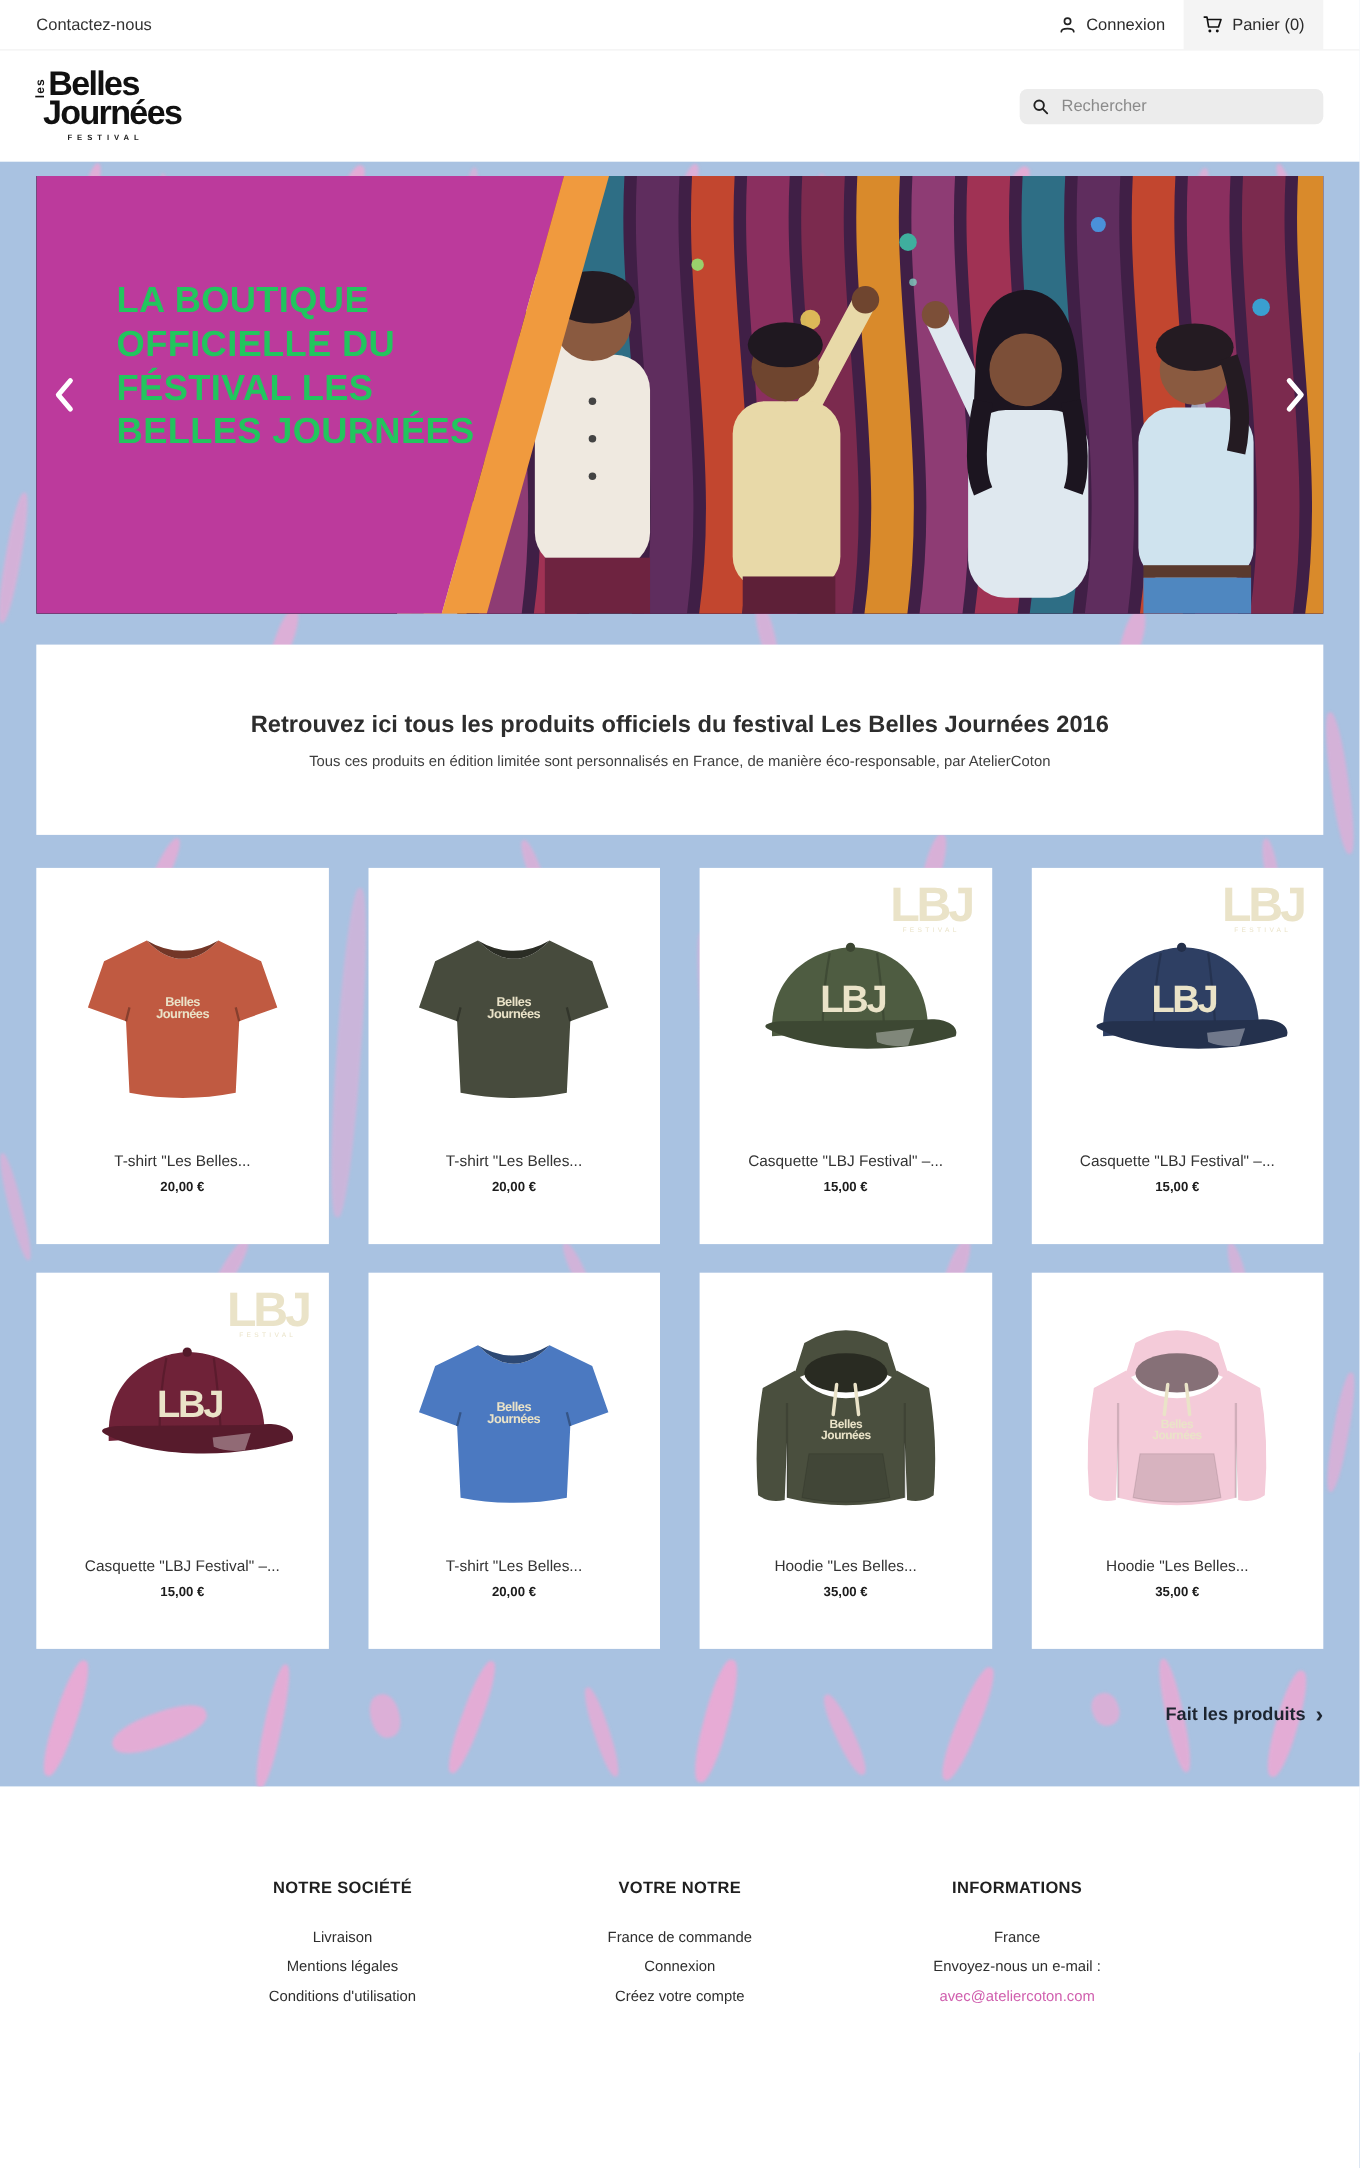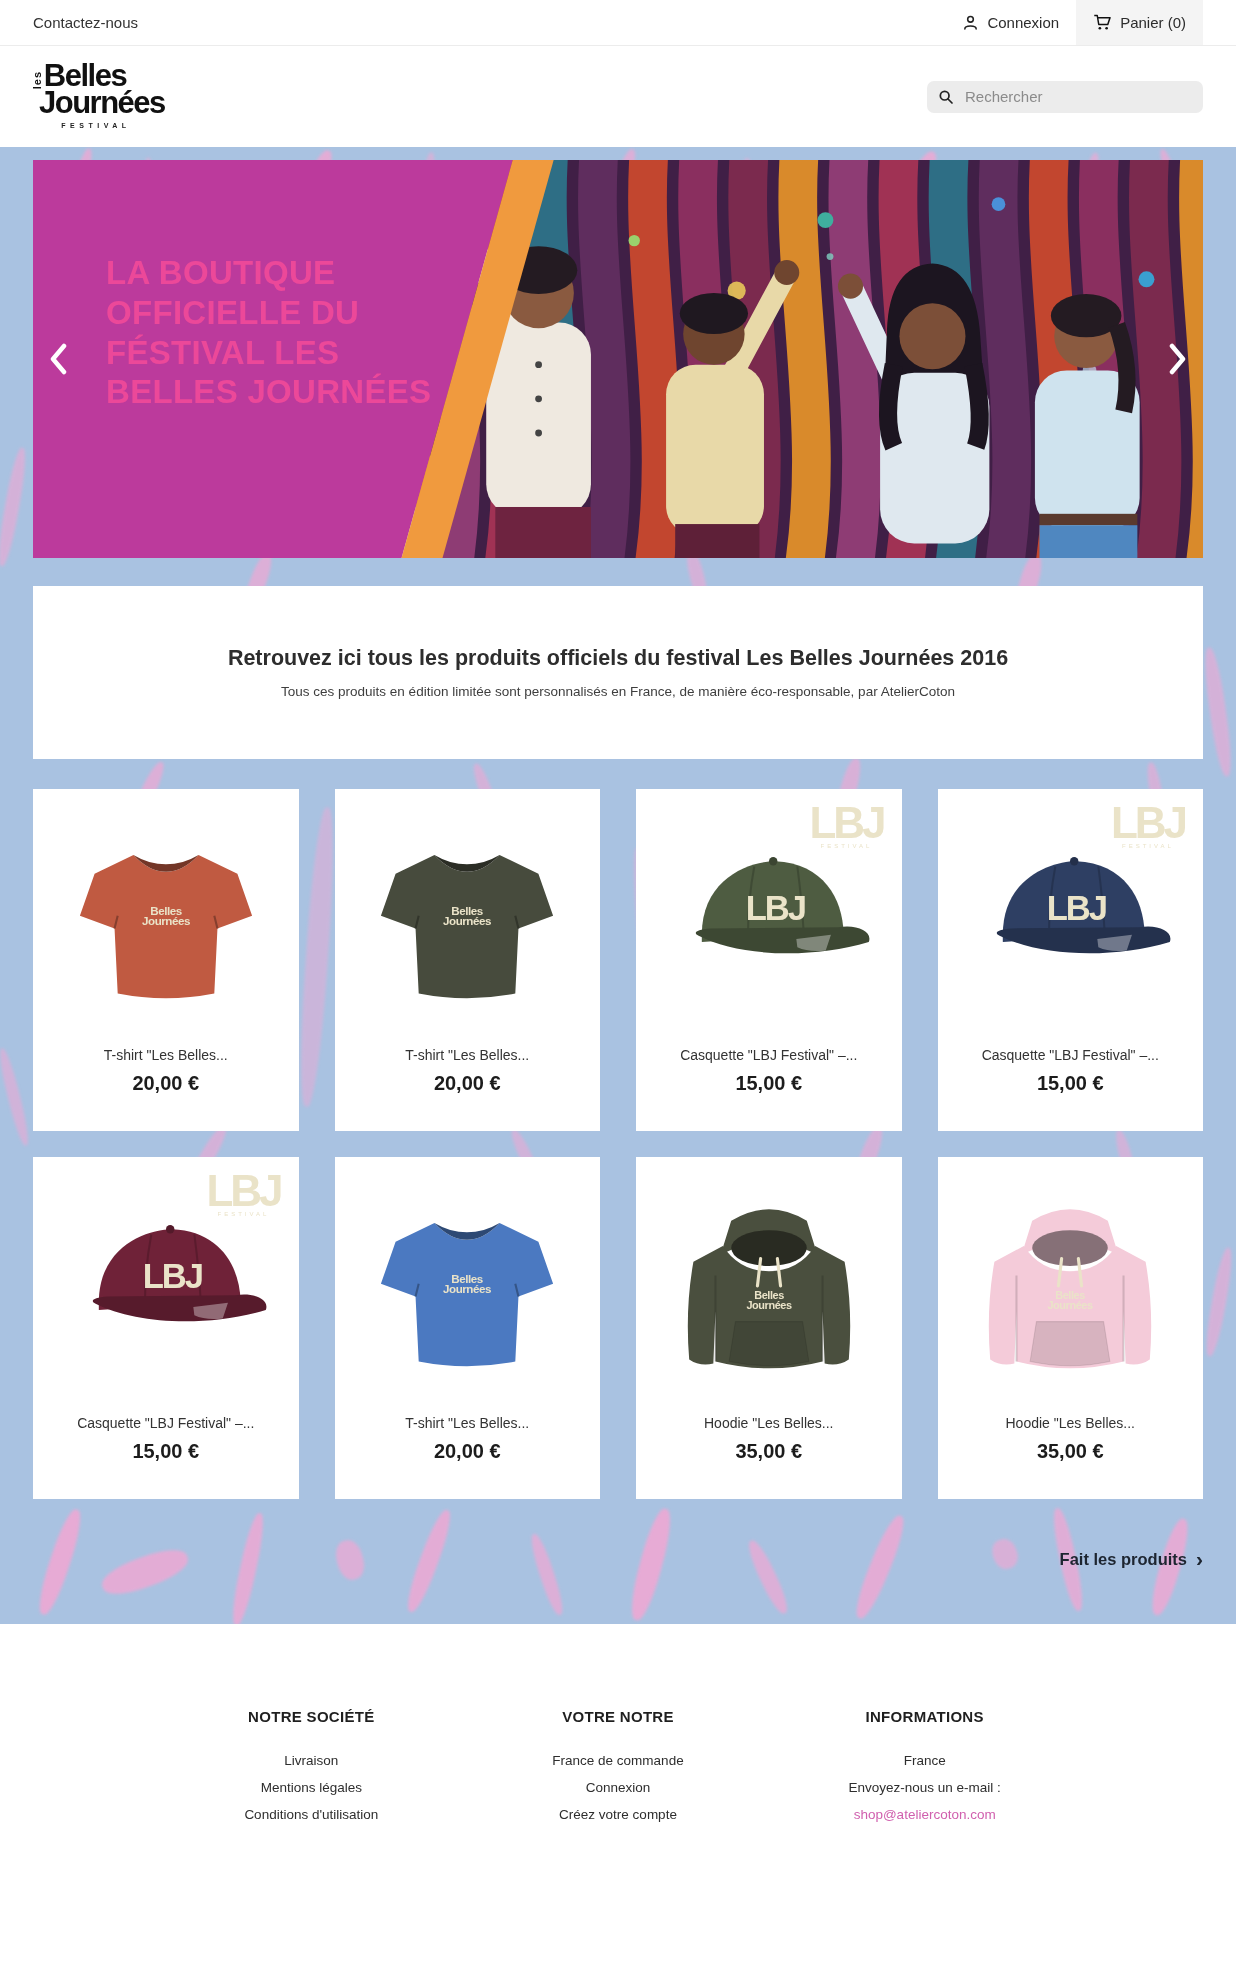--- a/index.html
+++ b/index.html
@@ -50,7 +50,7 @@
   .hero-orange{position:absolute;inset:0;background:var(--orange);
     clip-path:polygon(41% 0,44.5% 0,35% 100%,31.5% 100%)}
   .hero-title{position:absolute;left:73px;top:66px;width:345px;font-size:33px;font-weight:700;
-    color:#ec4899;line-height:1.2;letter-spacing:.3px}
+    color:#22c55e;line-height:1.2;letter-spacing:.3px}
   .hero-nav{position:absolute;top:50%;transform:translateY(-50%);background:none;border:0;
     padding:6px;cursor:pointer;line-height:0}
   .hero-prev{left:10px}.hero-next{right:10px}

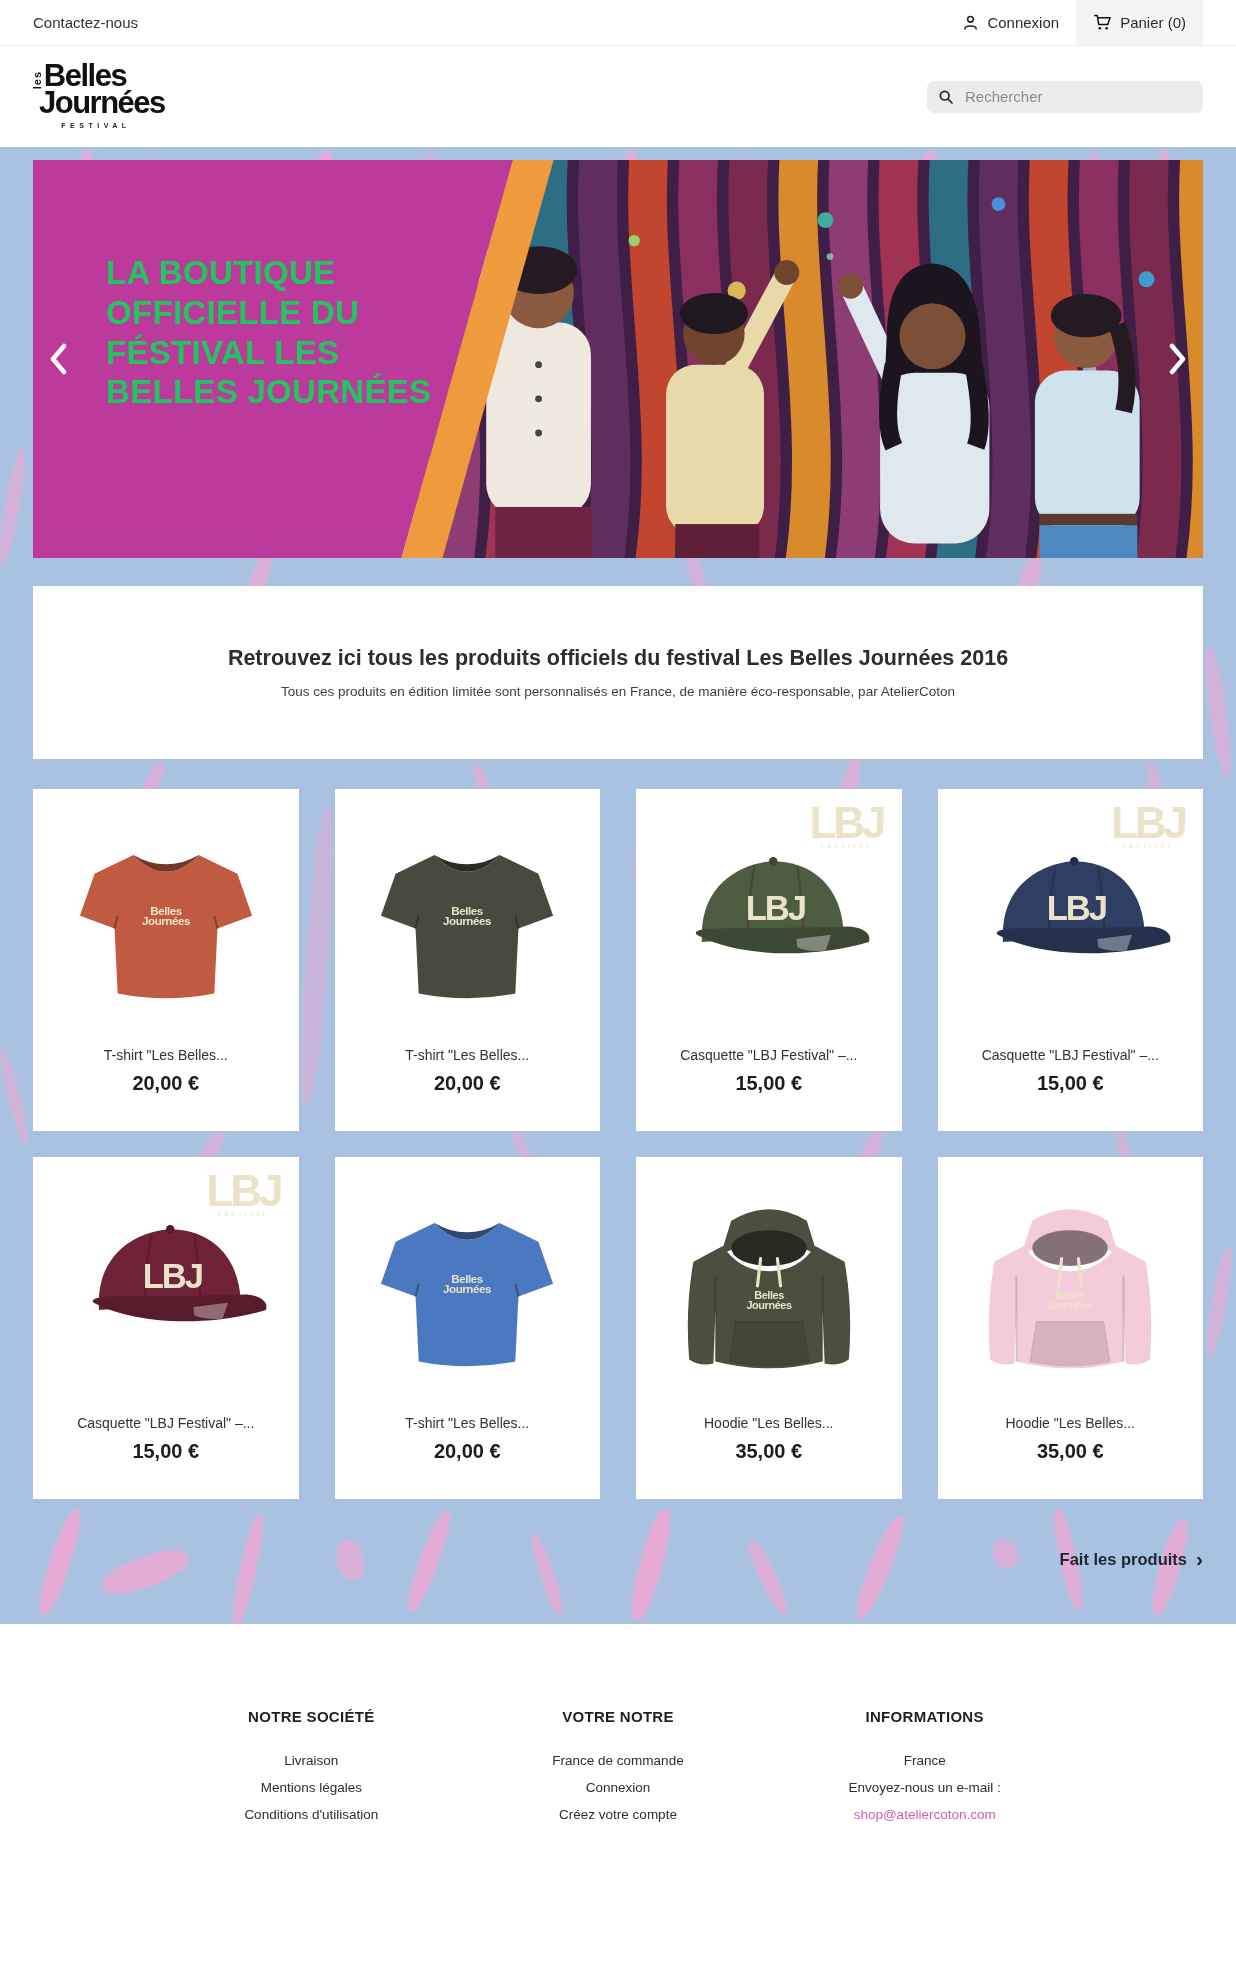--- a/index.html
+++ b/index.html
@@ -68,7 +68,7 @@
   .p-img{height:250px;width:100%;display:flex;align-items:center;justify-content:center;padding-top:12px}
   .p-img svg{width:210px;height:210px}
   .p-title{font-size:14px;color:#333;margin-top:8px;max-width:92%;white-space:nowrap;overflow:hidden}
-  .p-price{font-size:20px;font-weight:700;color:#1c1c1c;margin-top:9px}
+  .p-price{font-size:12px;font-weight:700;color:#1c1c1c;margin-top:9px}
   .watermark{position:absolute;top:16px;right:18px;text-align:center;color:var(--cream);line-height:.8}
   .wm-lbj{font-size:44px;font-weight:800;letter-spacing:-3px}
   .wm-fest{font-size:6px;letter-spacing:3px;margin-top:4px}

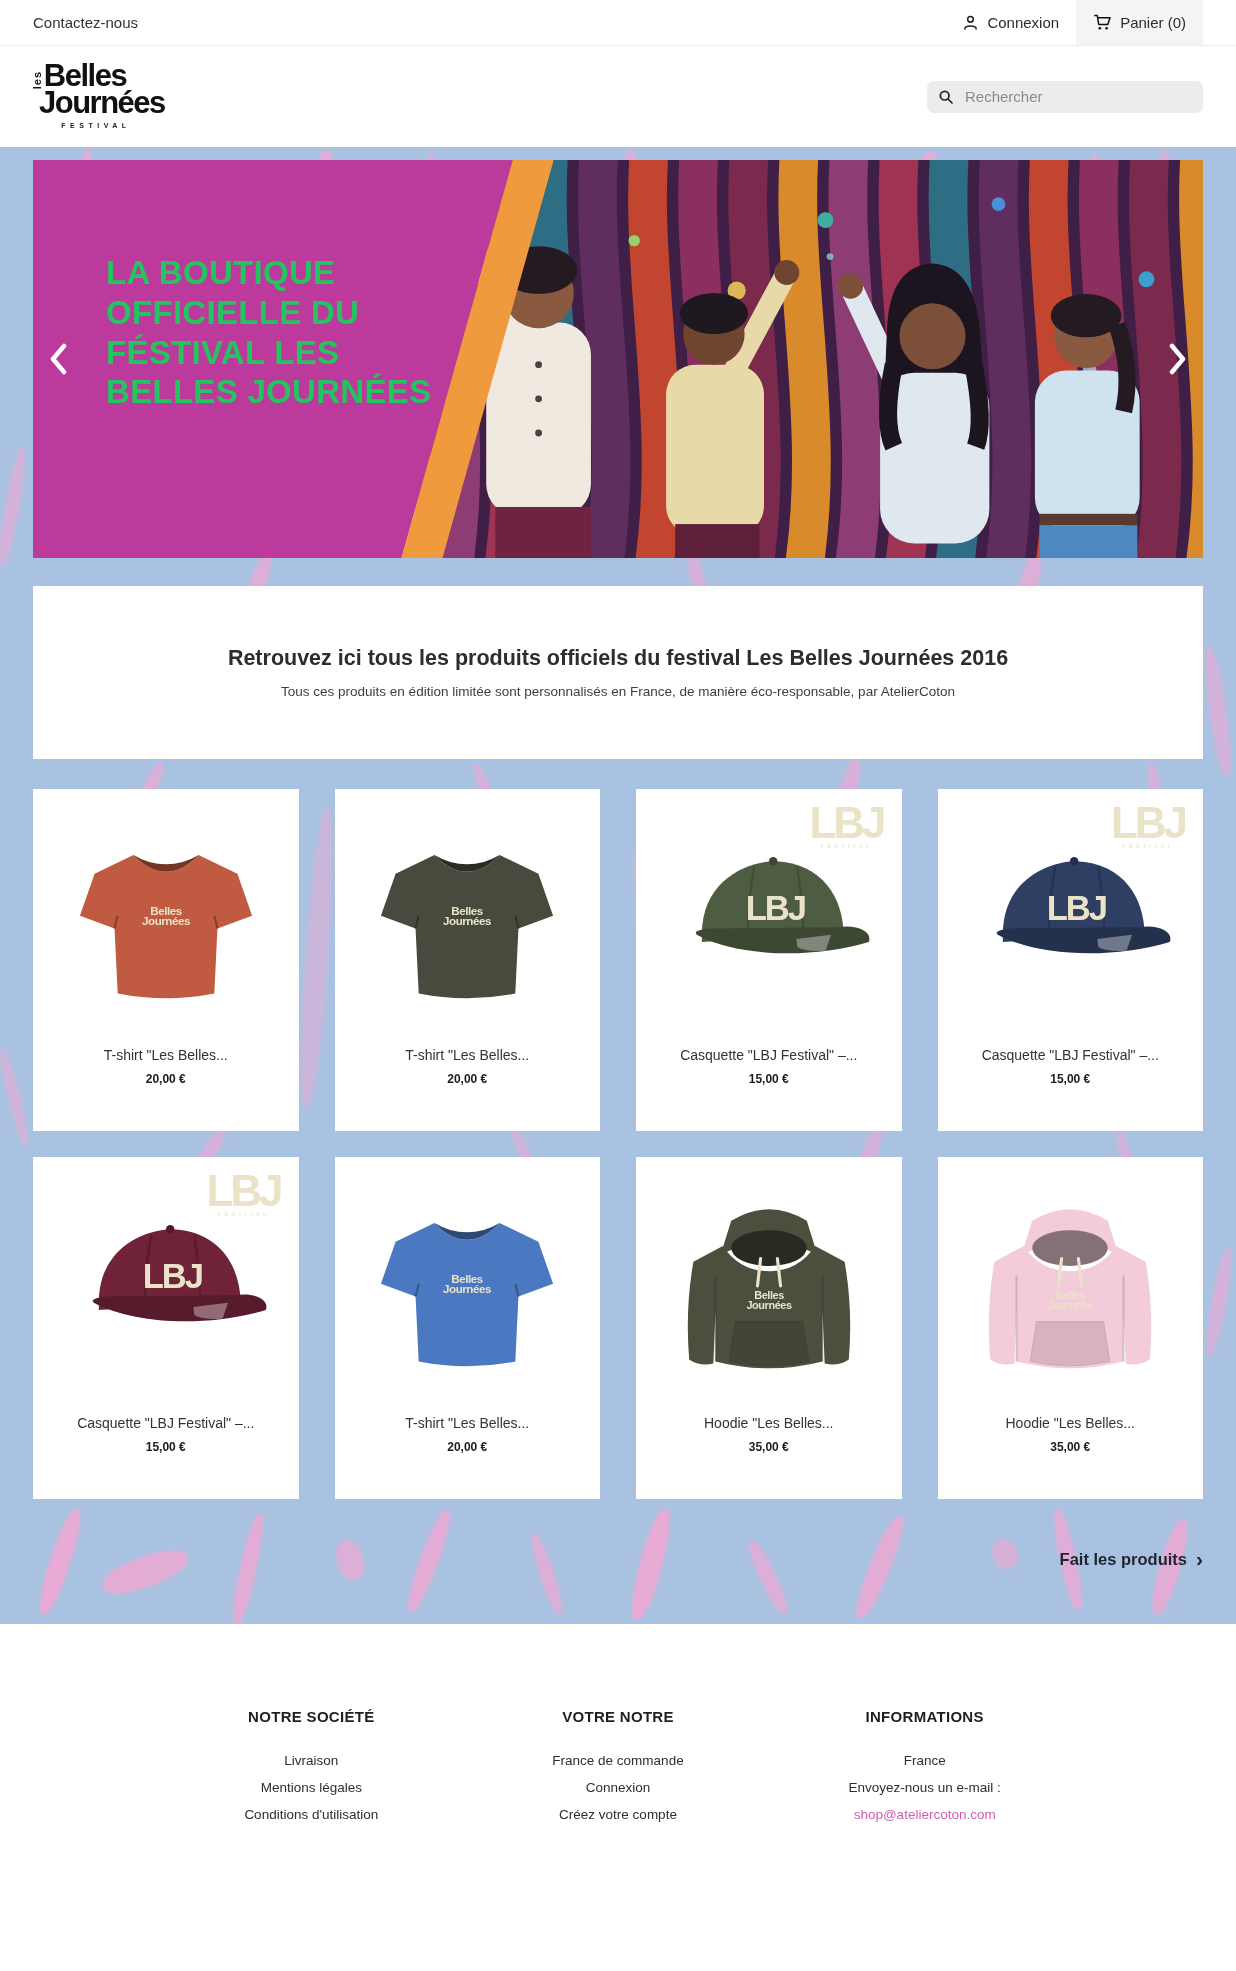--- a/index.html
+++ b/index.html
@@ -464,7 +464,7 @@
       <h3>INFORMATIONS</h3>
       <div class="fline">France</div>
       <div class="fline">Envoyez-nous un e-mail :</div>
-      <a href="#" class="fline email-link">shop@ateliercoton.com</a>
+      <a href="#" class="fline email-link">avec@ateliercoton.com</a>
     </div>
   </div>
 </footer>

